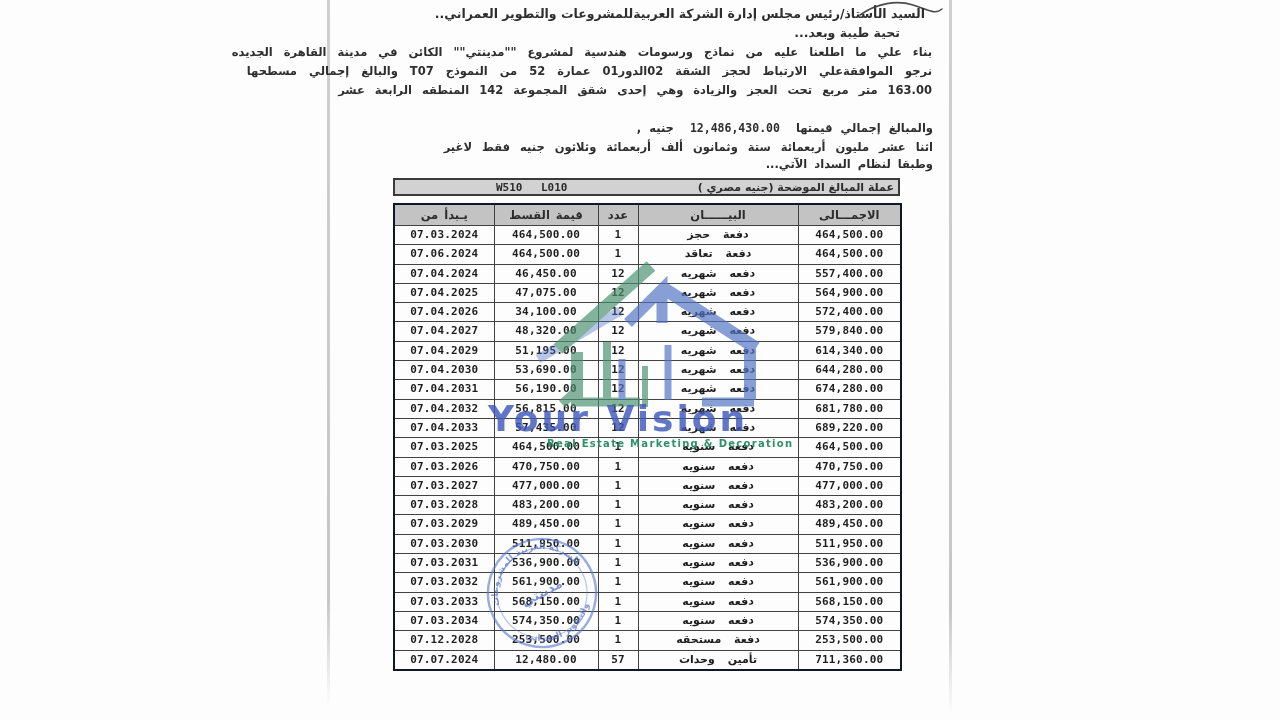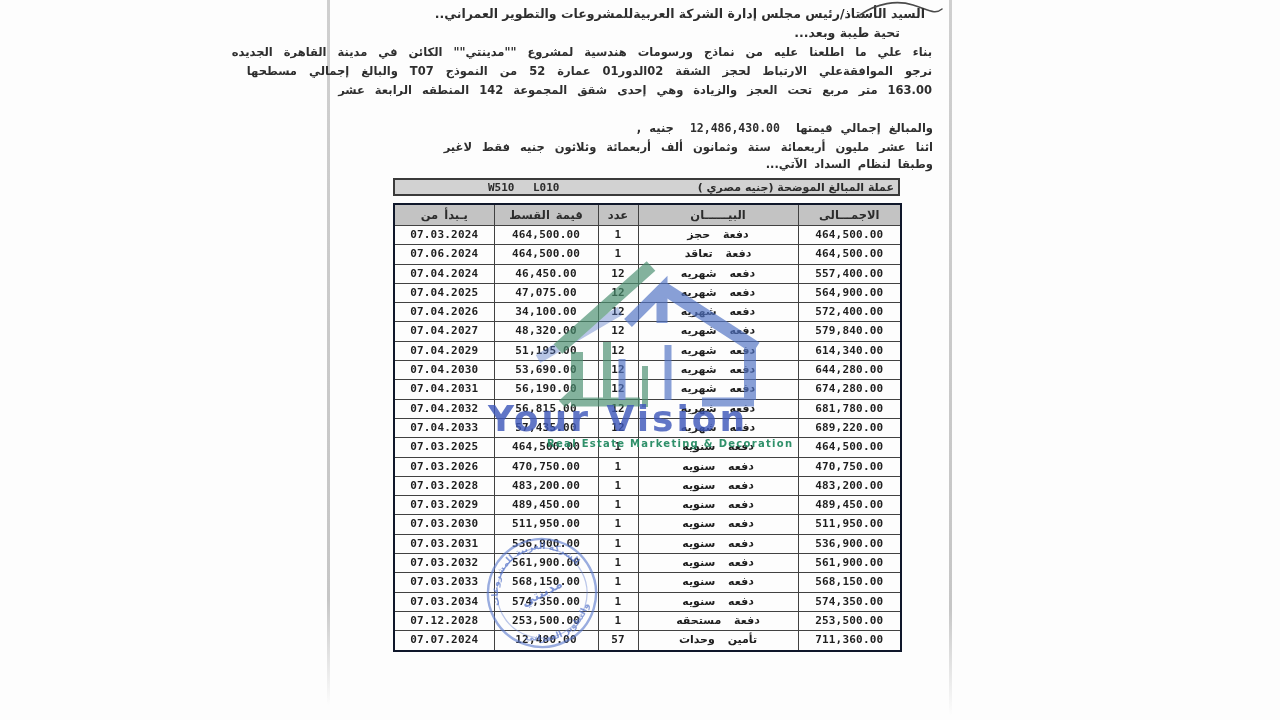--- a/index.html
+++ b/index.html
@@ -41,7 +41,7 @@
   }
   .band1 .code{
     position:absolute;top:0;font-family:"DejaVu Sans Mono",monospace;
-    font-size:11px;font-weight:bold;line-height:15px;
+    font-size:11px;font-weight:bold;line-height:15px;margin-left:8px;
   }
   .code-w{left:93px;}
   .code-l{left:138px;}

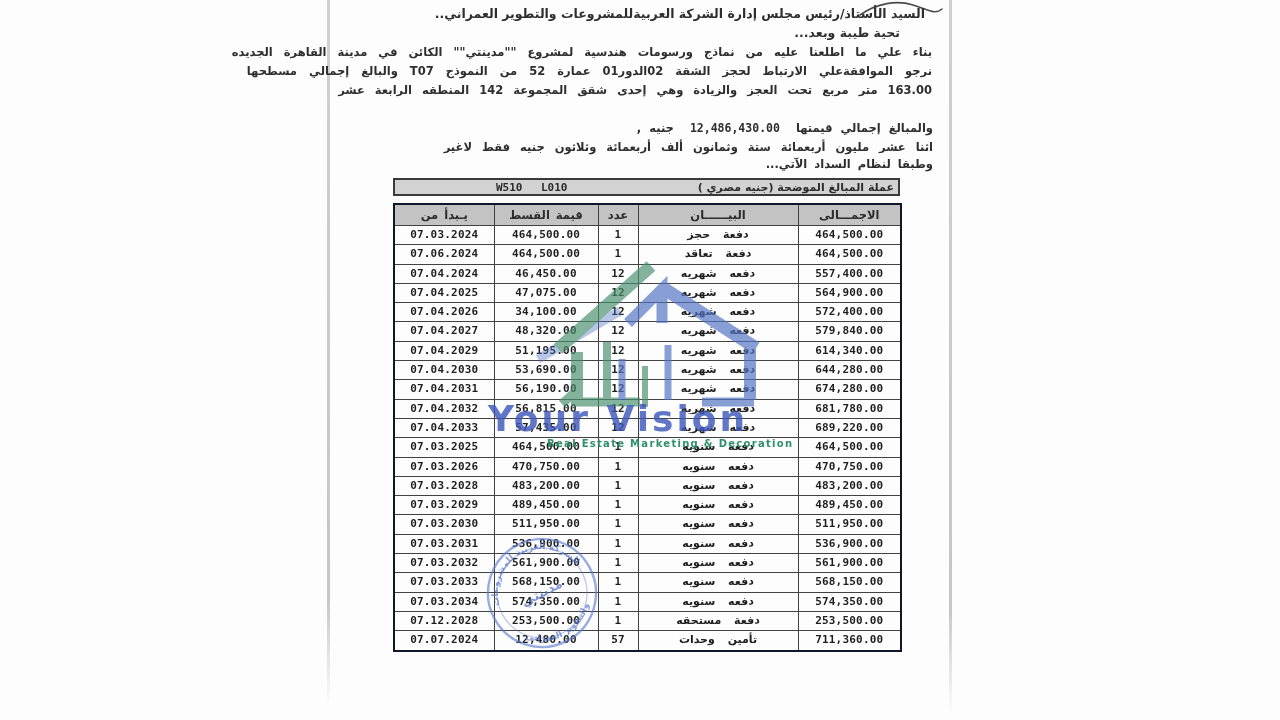--- a/index.html
+++ b/index.html
@@ -222,6 +222,13 @@
     <td class="c-total">470,750.00</td>
   </tr>
         <tr>
+    <td class="c-date">07.03.2027</td>
+    <td class="c-amt">477,000.00</td>
+    <td class="c-cnt">1</td>
+    <td class="c-desc">دفعه سنويه</td>
+    <td class="c-total">477,000.00</td>
+  </tr>
+        <tr>
     <td class="c-date">07.03.2028</td>
     <td class="c-amt">483,200.00</td>
     <td class="c-cnt">1</td>

